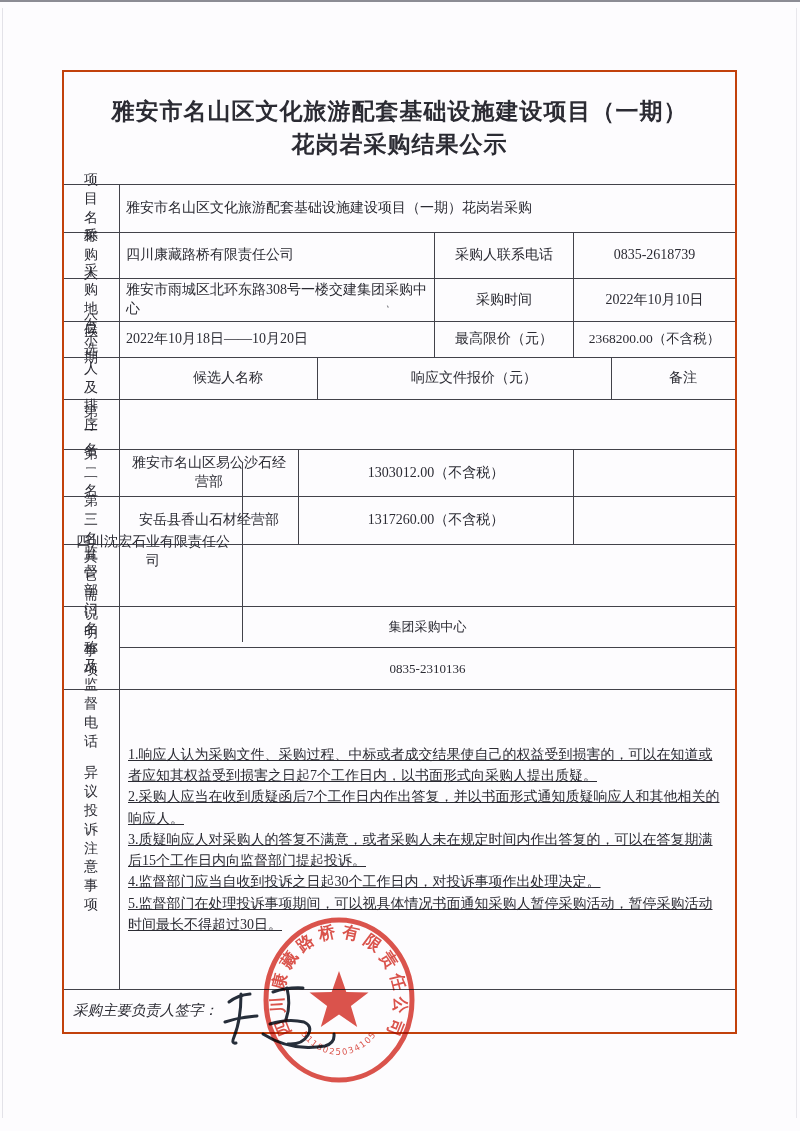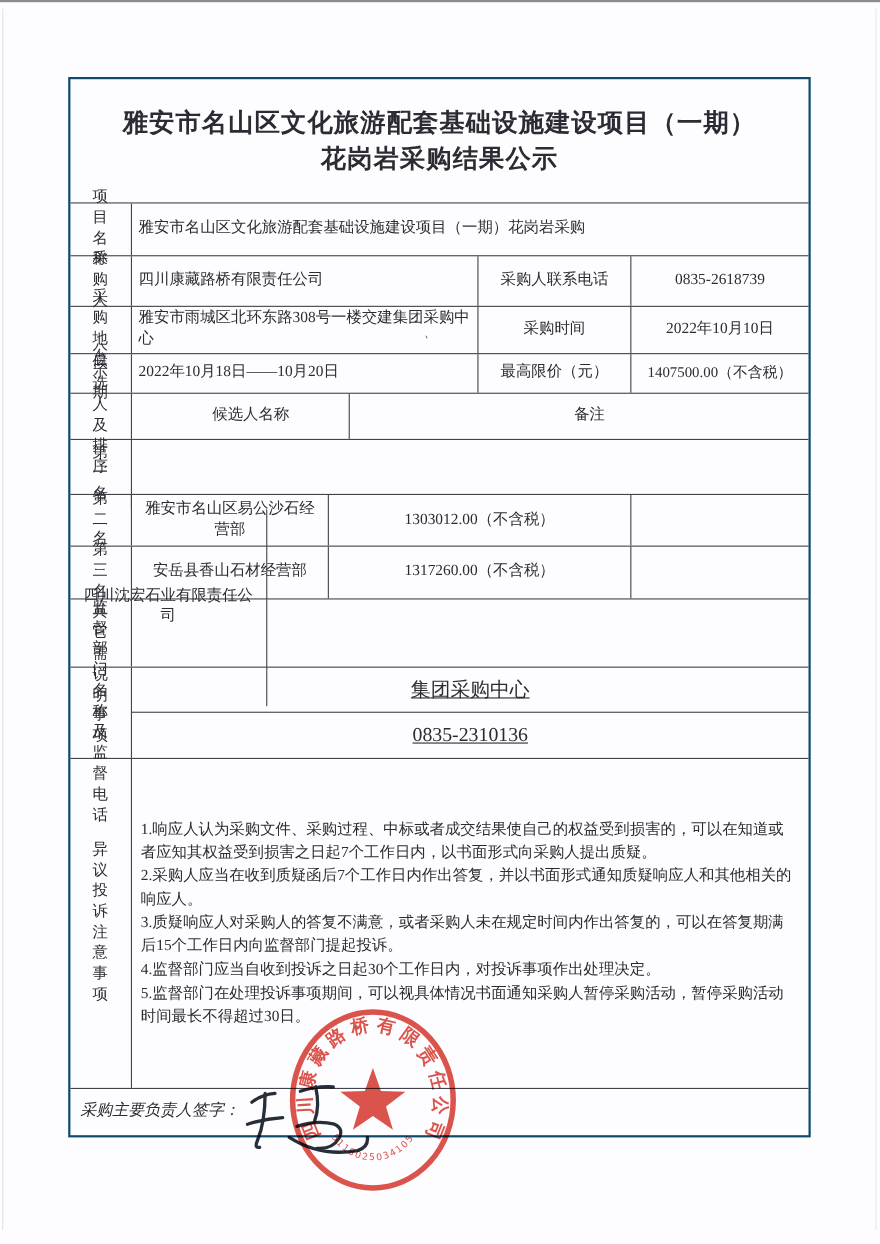--- a/index.html
+++ b/index.html
@@ -16,7 +16,7 @@
 
   .tbl{
     position:absolute;left:62px;top:70px;width:675px;
-    border:2px solid #0c4a6e;box-sizing:border-box;background:transparent;
+    border:2px solid #c2410c;box-sizing:border-box;background:transparent;
   }
   .row{display:flex;border-bottom:1.5px solid #42424a;box-sizing:border-box;}
   .row:last-child{border-bottom:none;}

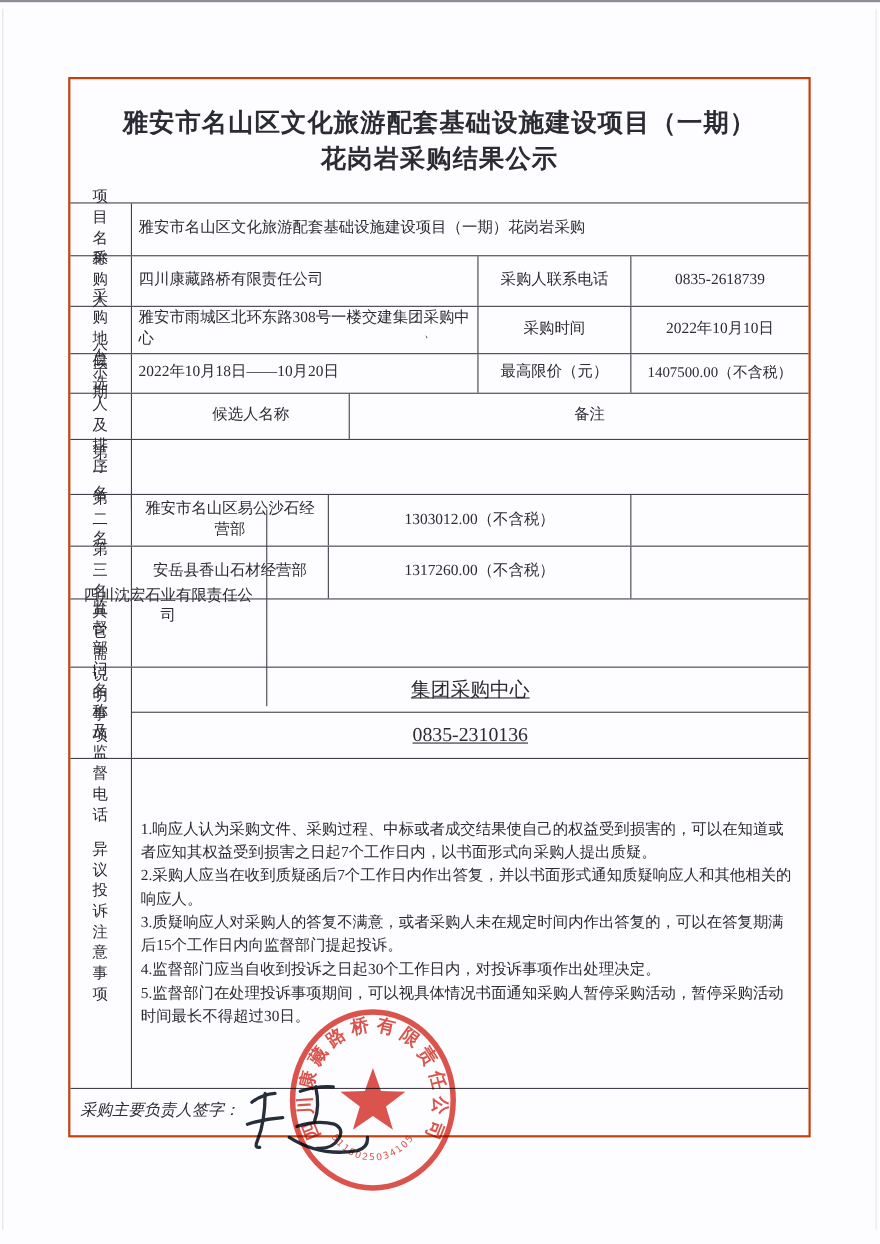--- a/index.html
+++ b/index.html
@@ -118,7 +118,7 @@
     <div class="cell lab center">公示期</div>
     <div class="cell w-val1 val-left">2022年10月18日——10月20日</div>
     <div class="cell w-lab2 val-center">最高限价（元）</div>
-    <div class="cell w-val2 val-center price-tight last">1407500.00（不含税）</div>
+    <div class="cell w-val2 val-center price-tight last">2368200.00（不含税）</div>
   </div>
 
   <div class="row r-candhead">

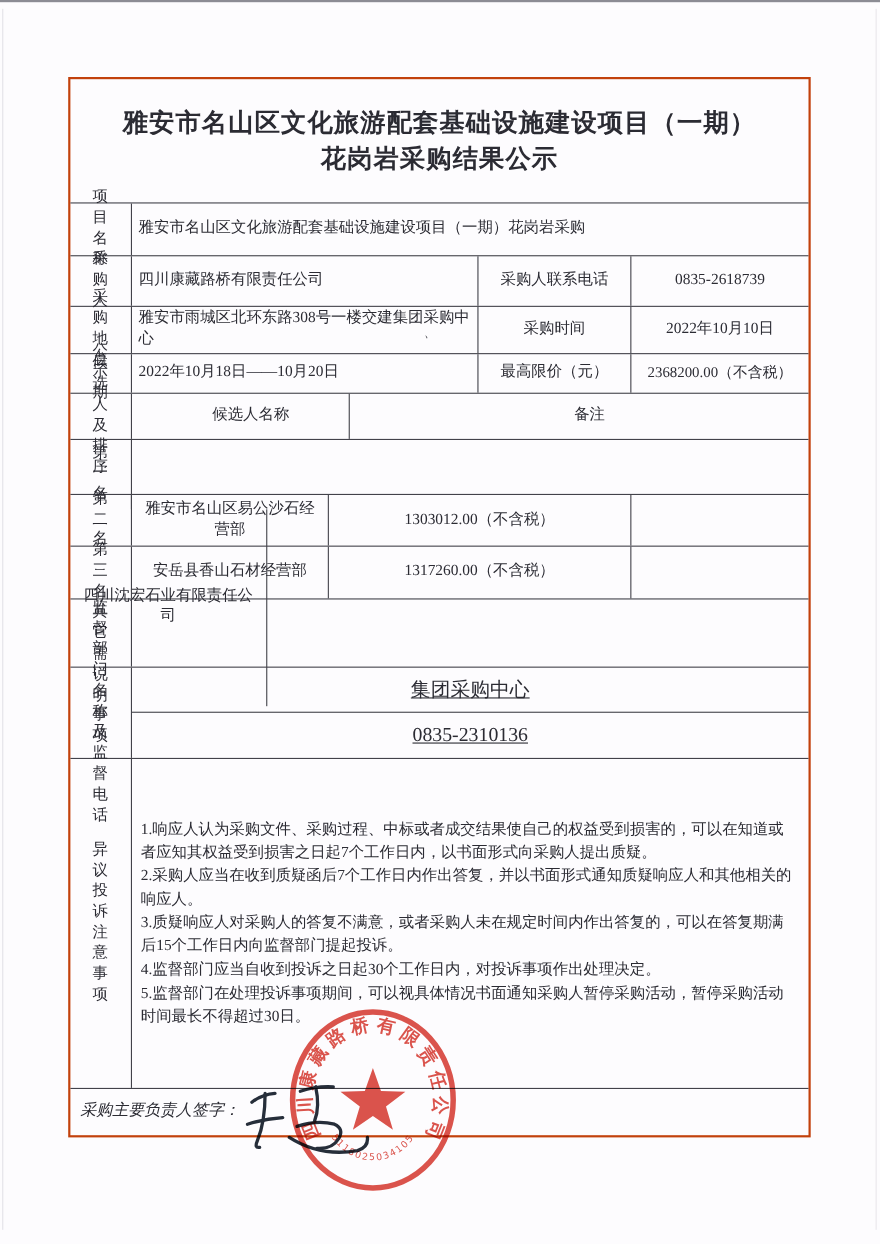--- a/index.html
+++ b/index.html
@@ -124,6 +124,7 @@
   <div class="row r-candhead">
     <div class="cell w-rank lab left">候选人及排序</div>
     <div class="cell w-cname val-center">候选人名称</div>
+    <div class="cell w-bid val-center">响应文件报价（元）</div>
     <div class="cell w-remark val-center last">备注</div>
   </div>
 

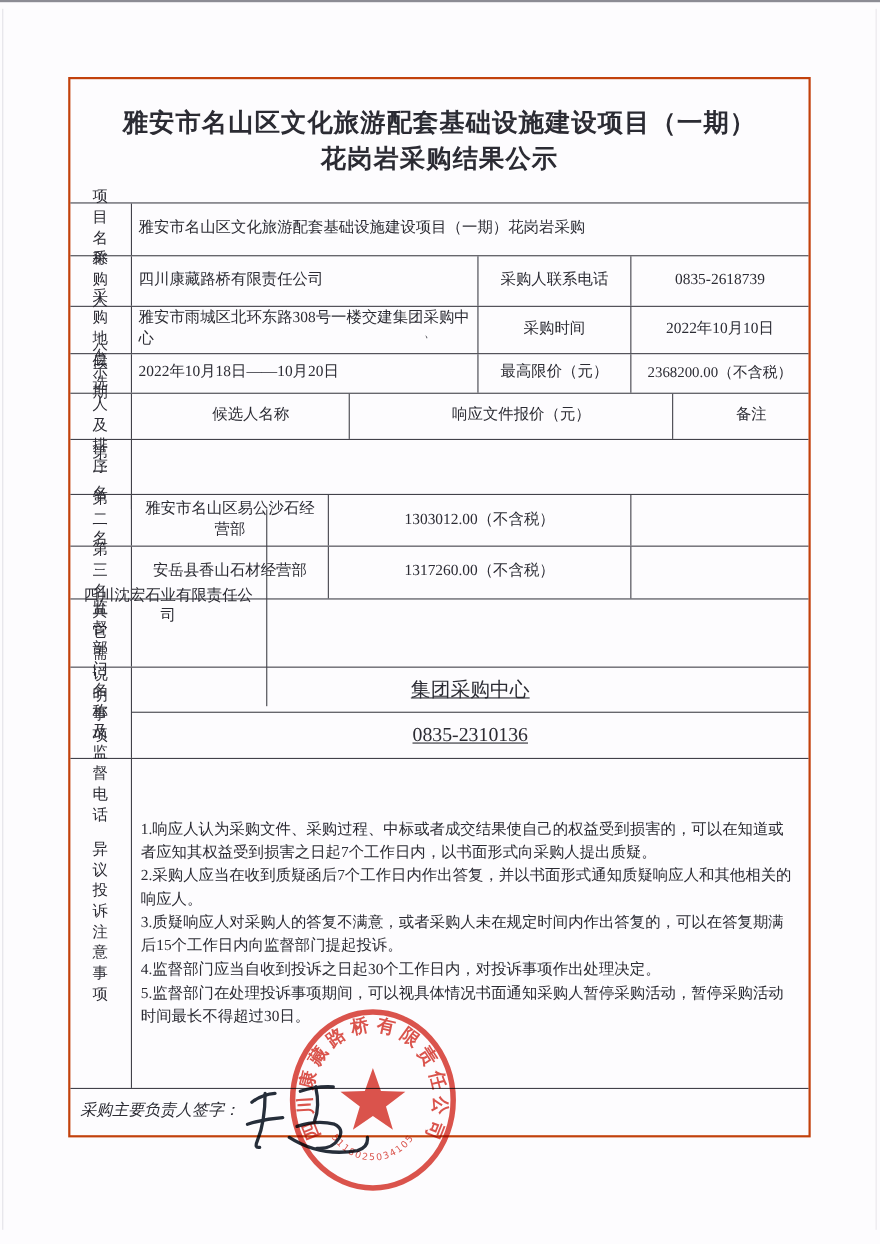--- a/index.html
+++ b/index.html
@@ -61,7 +61,7 @@
 
   .sup-right{display:flex;flex-direction:column;width:619px;flex:1 1 auto;}
   .sup-sub{flex:1 1 50%;display:flex;align-items:center;justify-content:center;
-           box-sizing:border-box;font-size:18px;text-decoration:underline;}
+           box-sizing:border-box;font-size:13px;}
   .sup-sub.first{border-bottom:1.5px solid #42424a;}
 
   .objection-content{

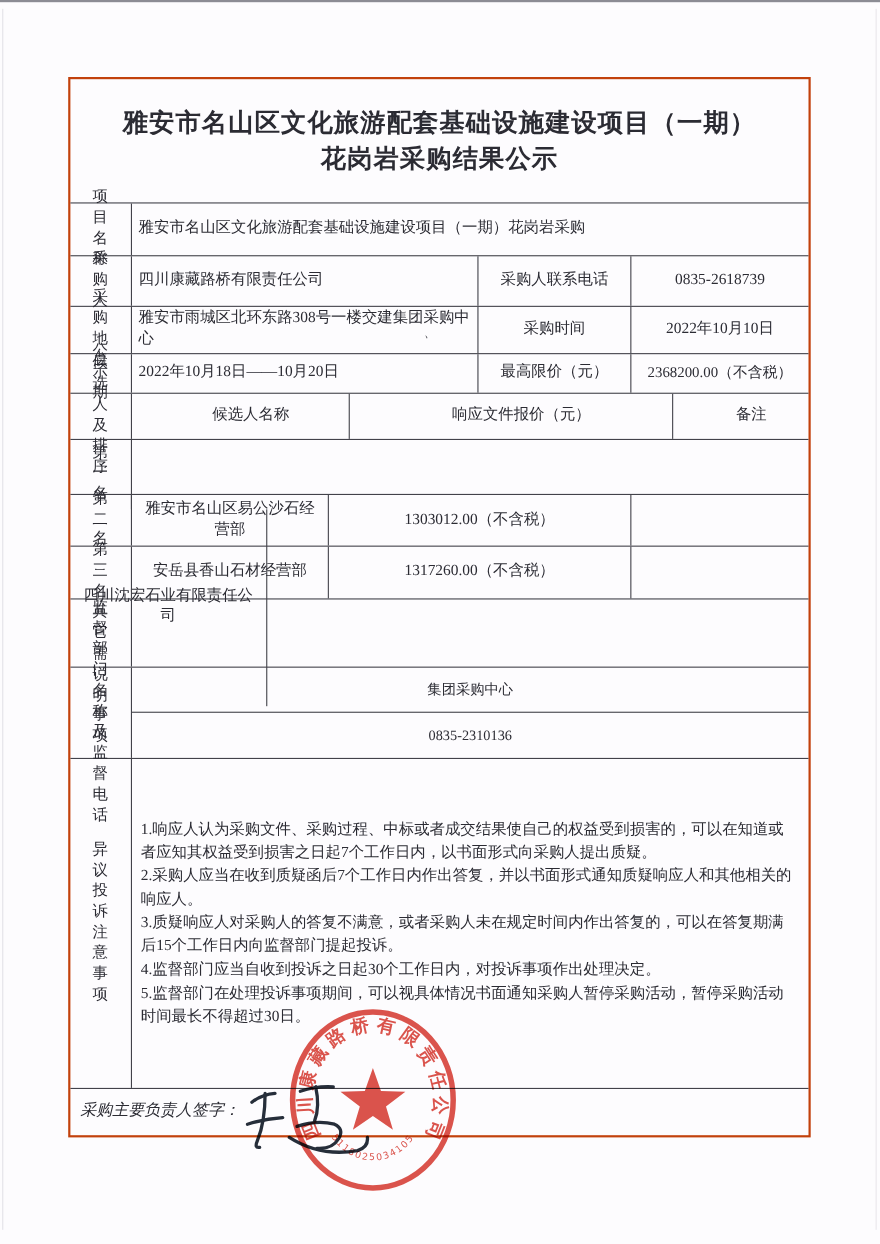--- a/index.html
+++ b/index.html
@@ -68,7 +68,7 @@
     flex-direction:column;justify-content:center;align-items:flex-start;
     padding:8px 10px 8px 8px;
   }
-  .objection-content div{font-size:14px;line-height:1.52;text-align:left;}
+  .objection-content div{font-size:14px;line-height:1.52;text-align:left;text-decoration:underline;}
 
   .sig-cell{width:100%;padding-left:9px;font-size:14.5px;font-style:italic;}
 

